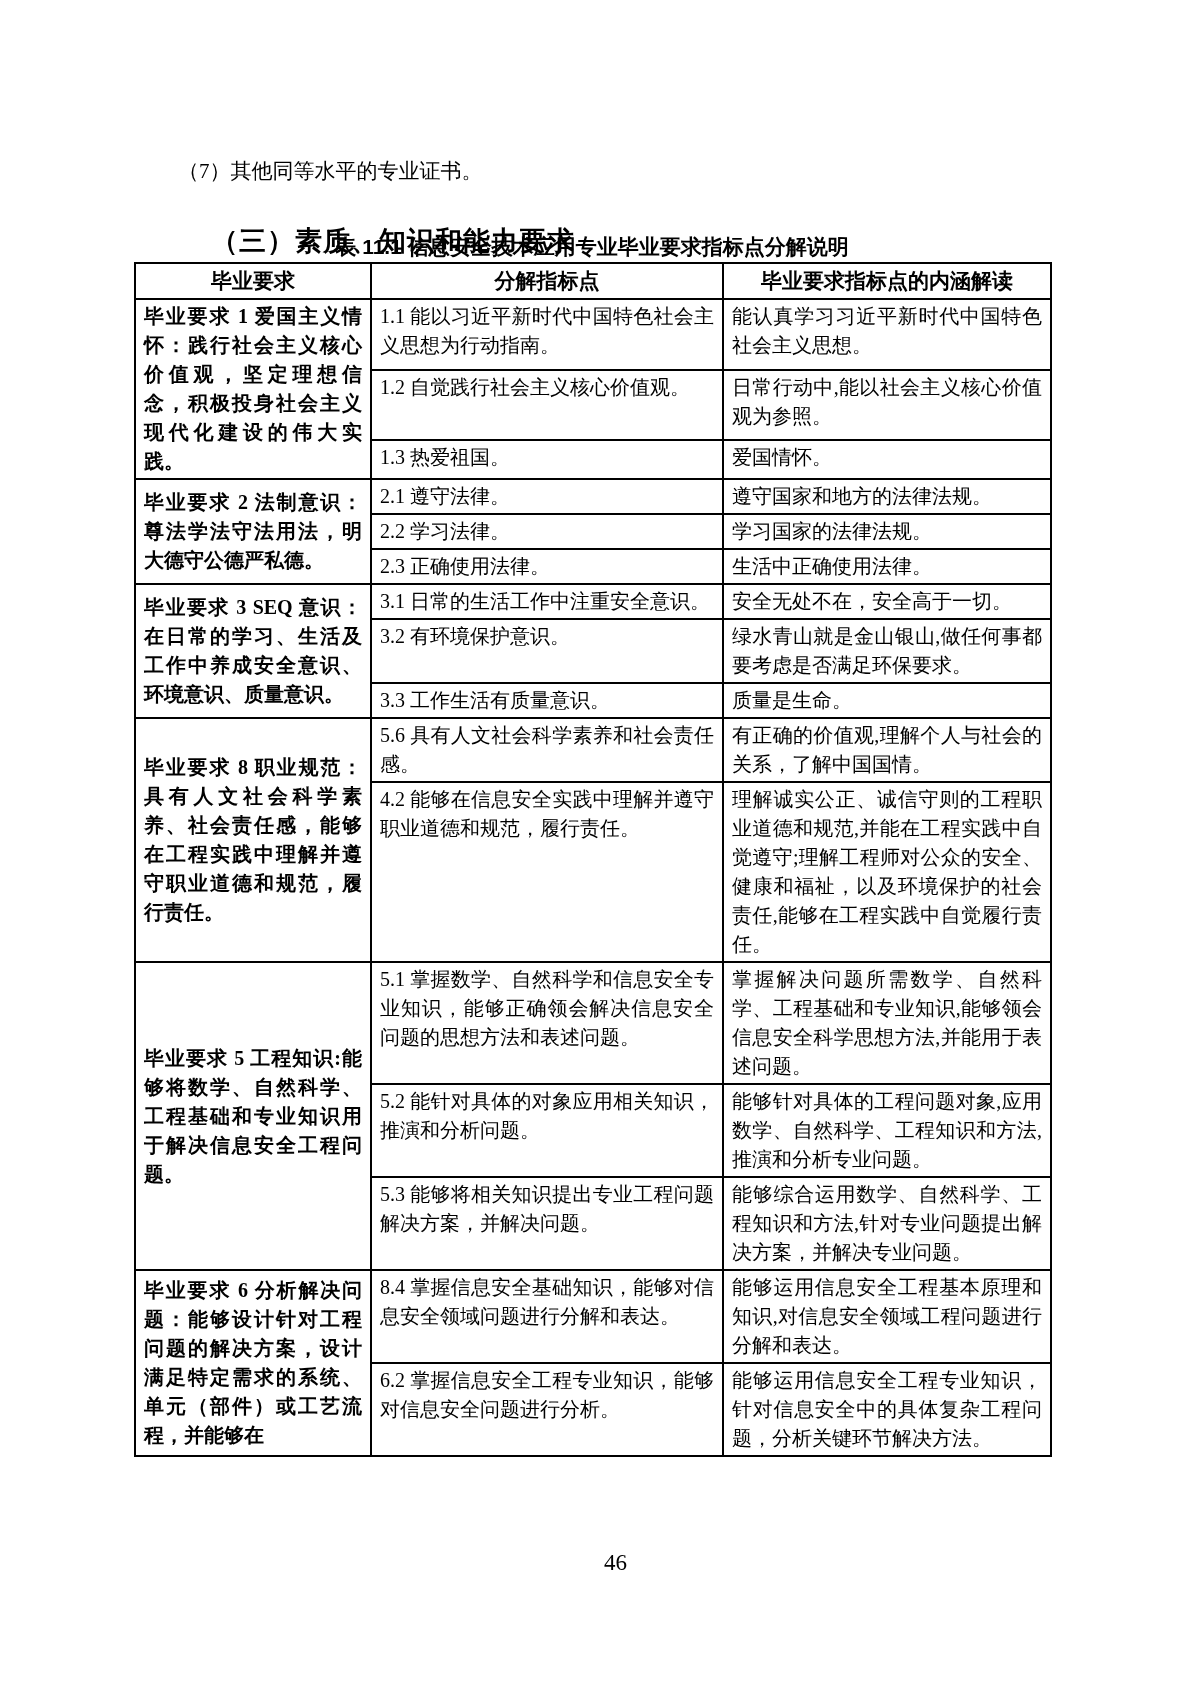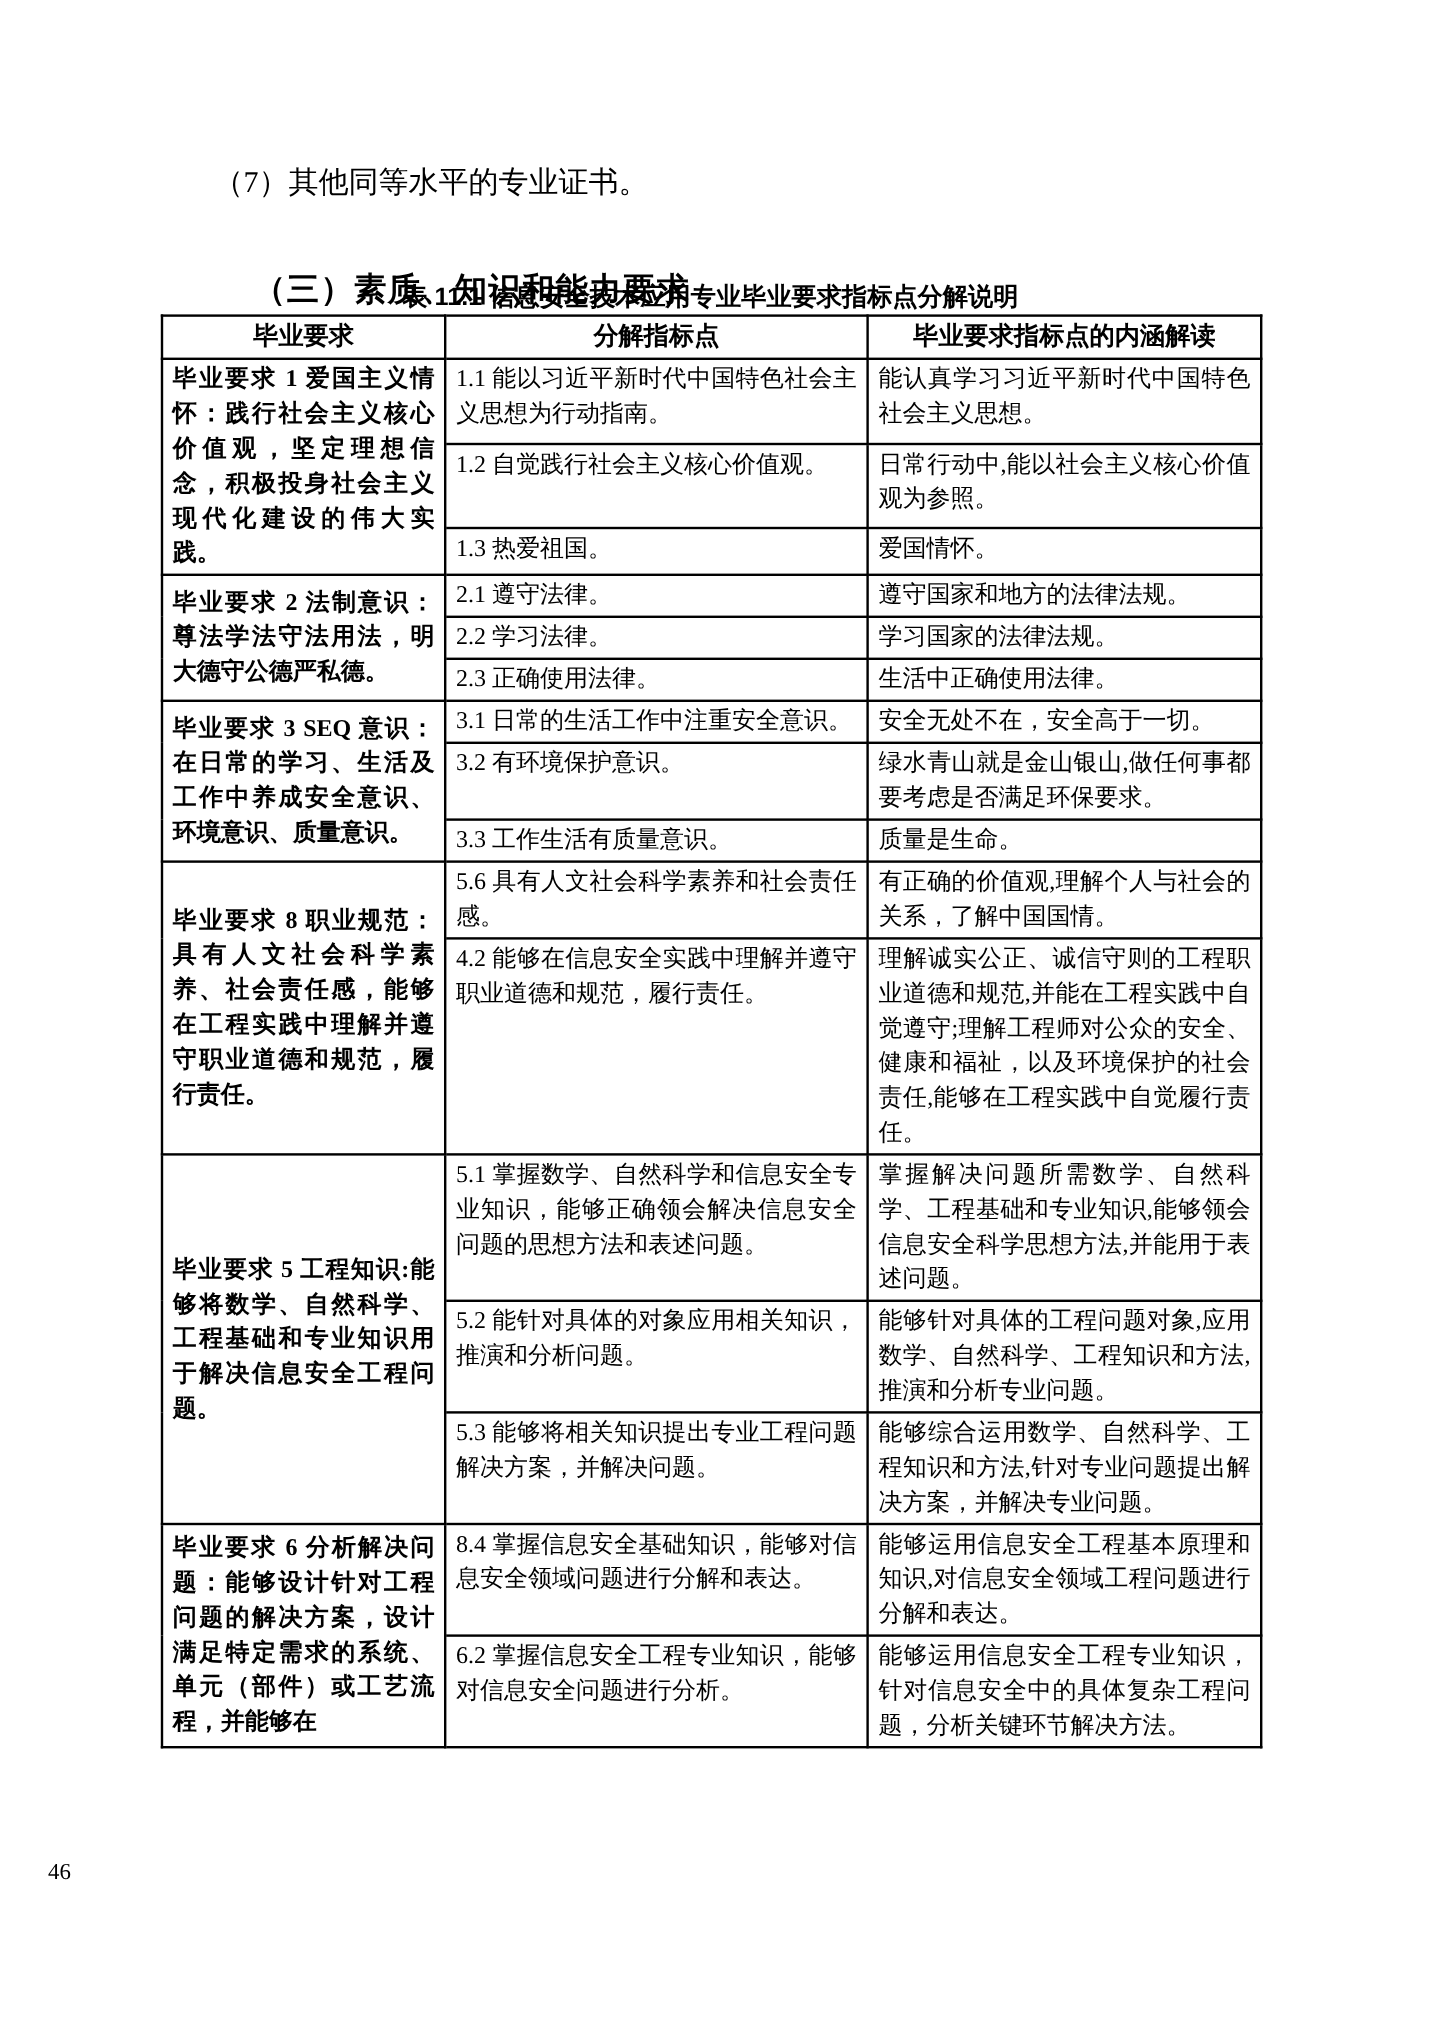--- a/index.html
+++ b/index.html
@@ -15,9 +15,9 @@
   }
   .intro {
     position: absolute;
-    top: 139px;
+    top: 157px;
     left: 178px;
-    font-size: 25px;
+    font-size: 21px;
     line-height: 28px;
     text-align: right;
   }

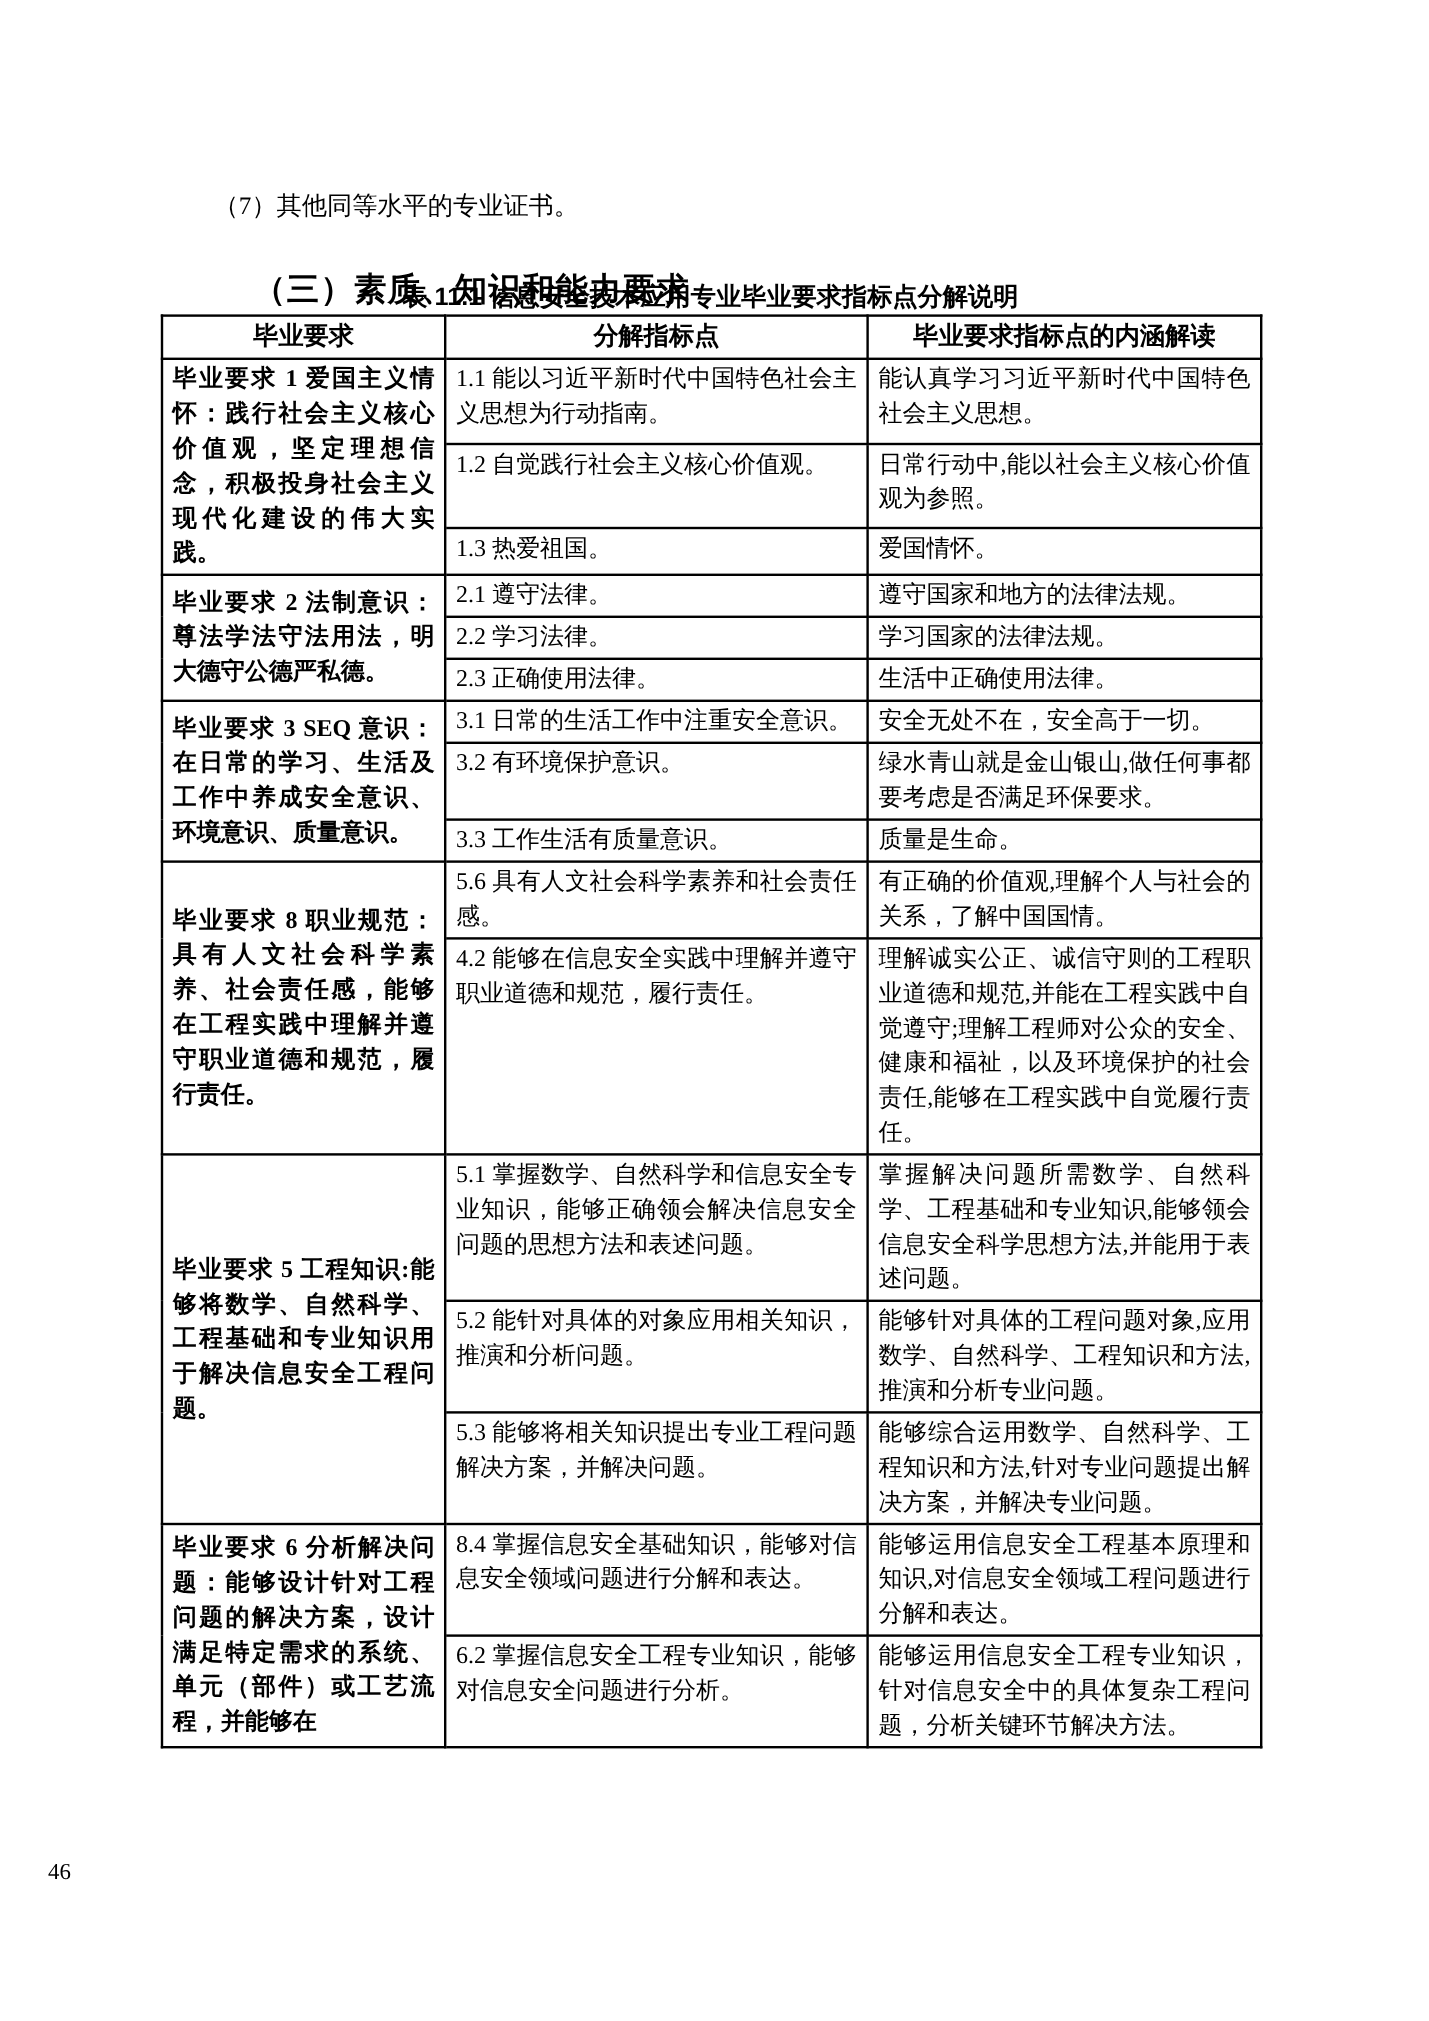--- a/index.html
+++ b/index.html
@@ -77,7 +77,8 @@
     top: 1550px;
     left: 0;
     width: 100%;
-    font-size: 19px;
+    text-align: center;
+    font-size: 23px;
     padding-left: 40px;
   }
 </style>

